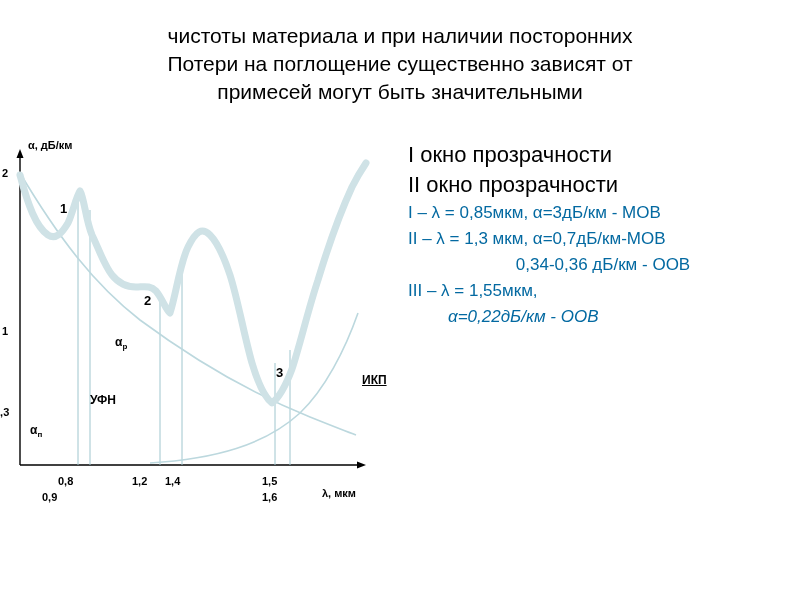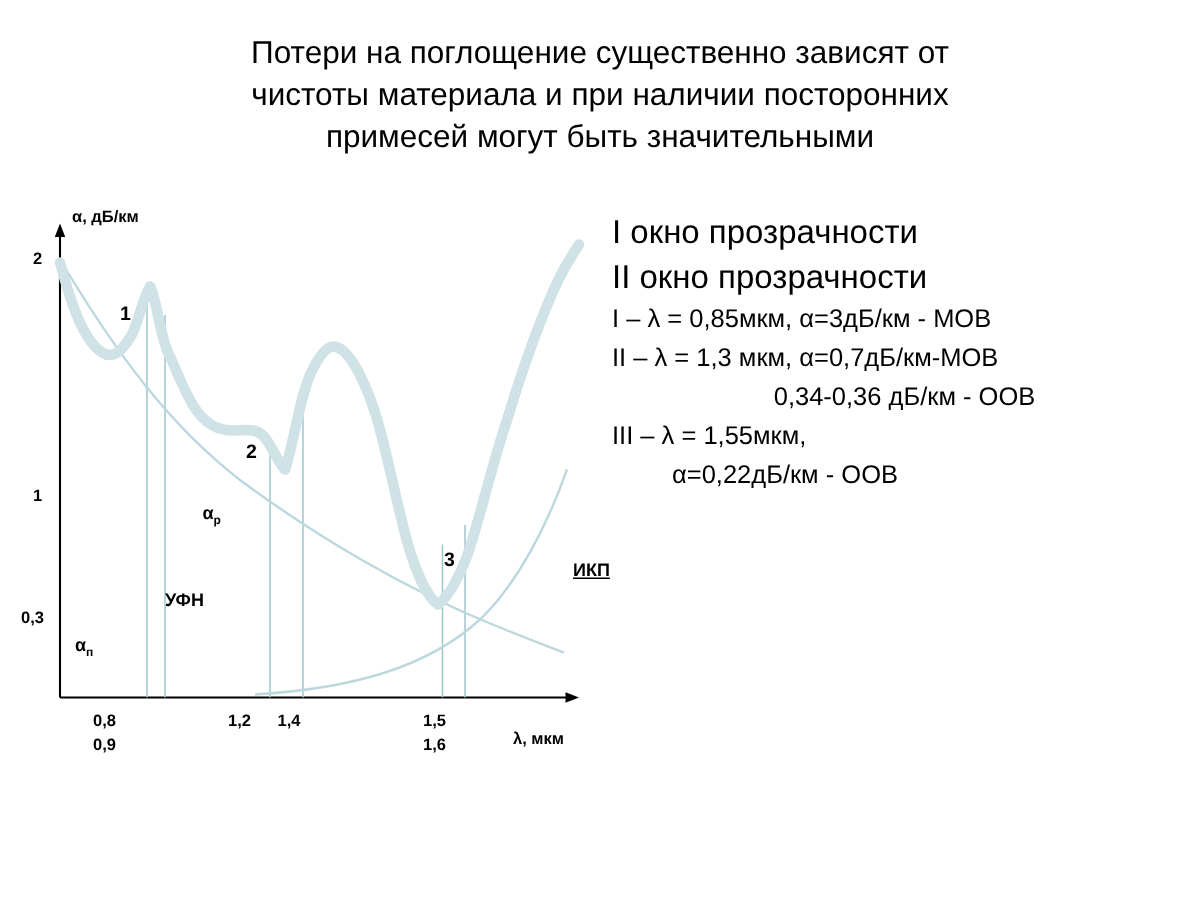--- a/index.html
+++ b/index.html
@@ -102,8 +102,8 @@
 <body>
 
 <div class="title">
+  <span>чистоты материала и при наличии посторонних</span>
   <span>Потери на поглощение  существенно зависят от</span>
-  <span>чистоты материала и при наличии посторонних</span>
   <span>примесей могут быть значительными</span>
 </div>
 

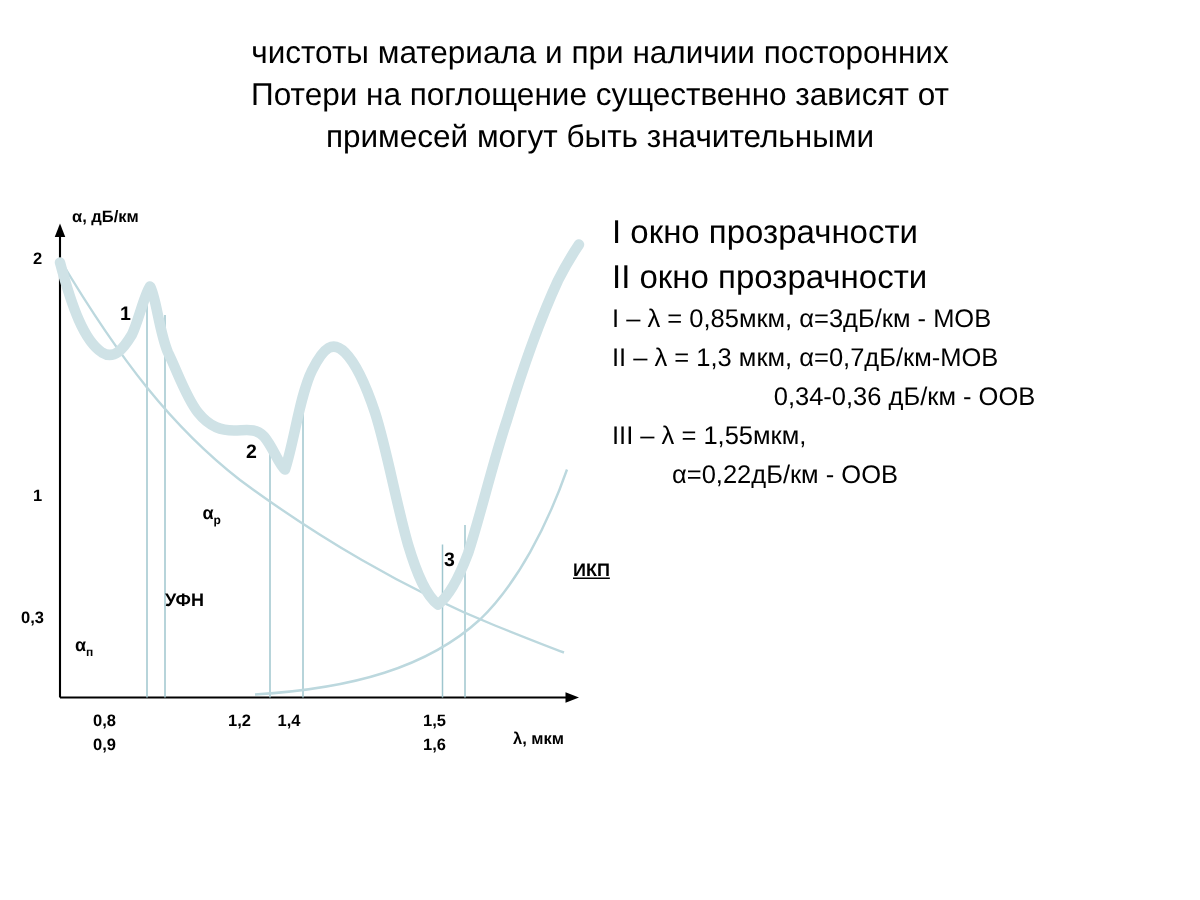--- a/index.html
+++ b/index.html
@@ -37,7 +37,6 @@
     top: 135px;
     width: 410px;
     height: 390px;
-    margin-left: 20px;
   }
   .chart-svg {
     position: absolute;

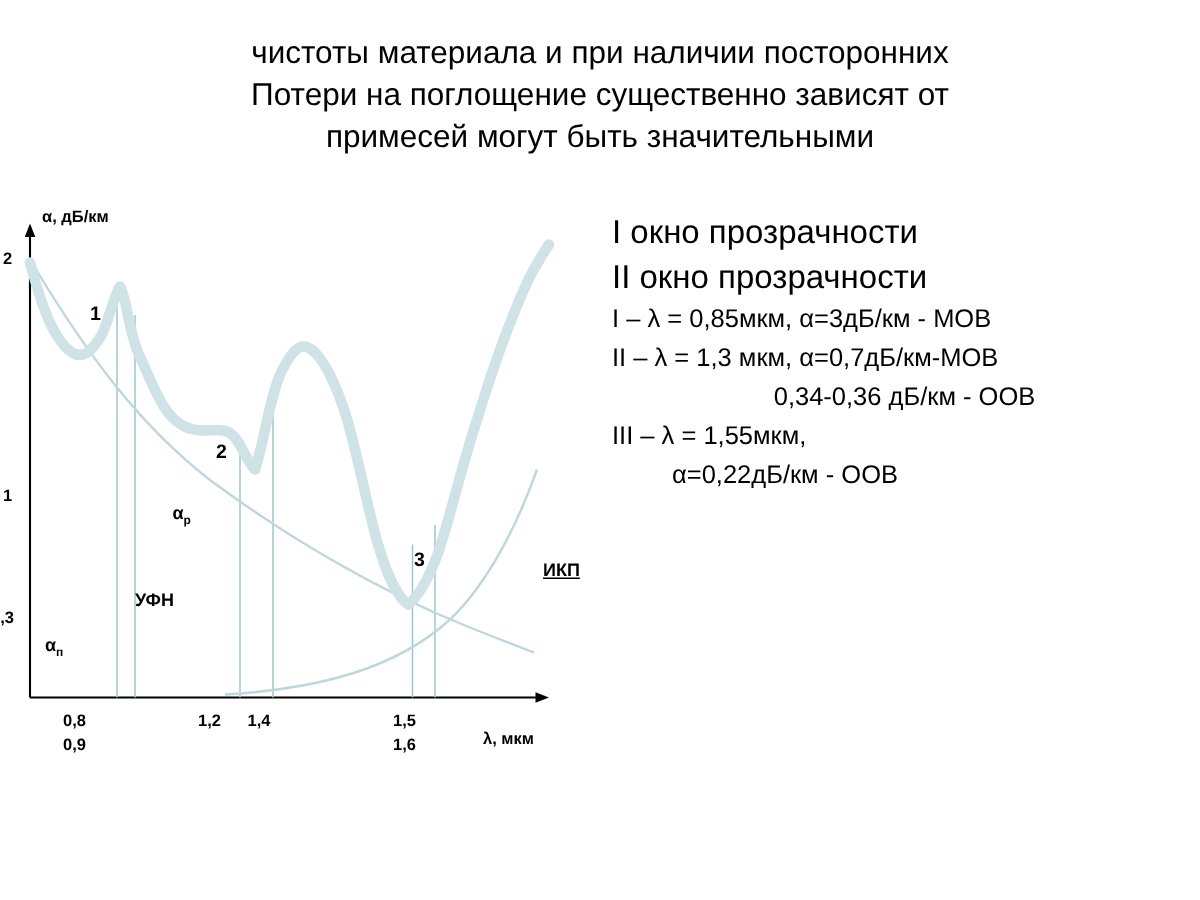--- a/index.html
+++ b/index.html
@@ -91,7 +91,7 @@
   .det-line {
     font-size: 17px;
     line-height: 26px;
-    color: #000000;
+    color: #0369a1;
     white-space: nowrap;
   }
   .det-line.center { text-align: center; }

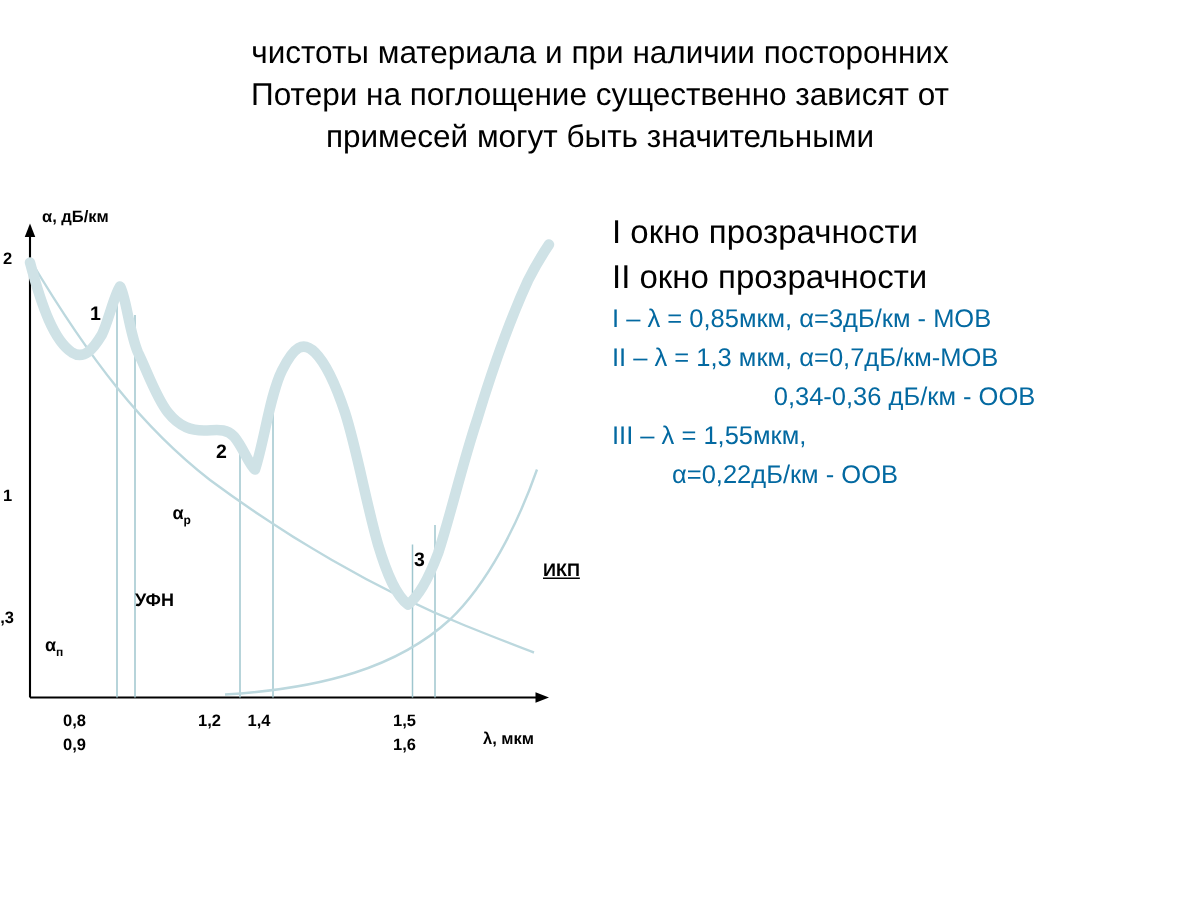--- a/index.html
+++ b/index.html
@@ -95,7 +95,7 @@
     white-space: nowrap;
   }
   .det-line.center { text-align: center; }
-  .det-line.indent { padding-left: 40px; }
+  .det-line.indent { padding-left: 40px; font-style: italic; }
 </style>
 </head>
 <body>

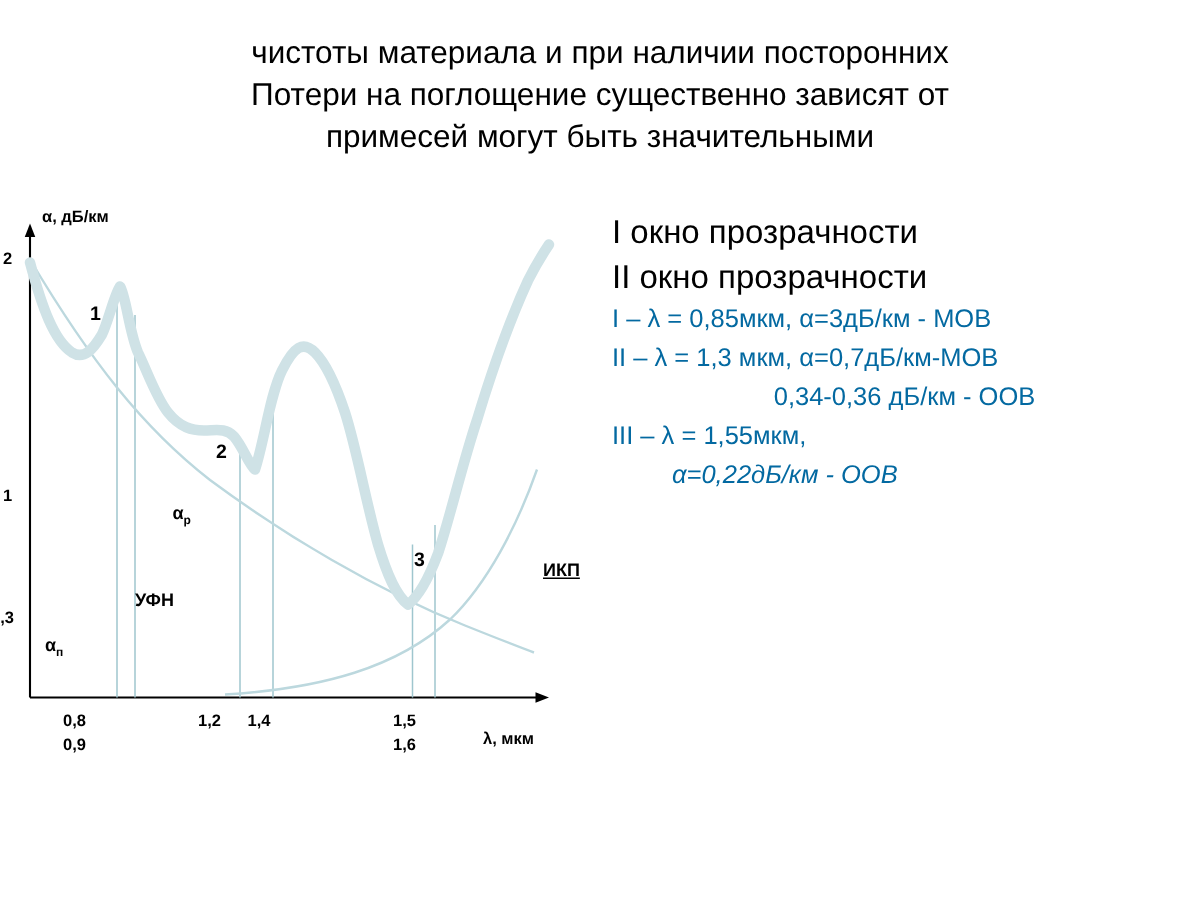--- a/index.html
+++ b/index.html
@@ -148,7 +148,7 @@
   <div class="tick-label" style="left:2px; top:190px;">1</div>
   <div class="tick-label" style="left:-6px; top:272px; width:20px; line-height:11px;"><span>0,3</span></div>
 
-  <div class="tick-label" style="left:42px; top:340px;">0,8</div>
+  <div class="tick-label" style="left:58px; top:340px;">0,8</div>
   <div class="tick-label" style="left:42px; top:356px;">0,9</div>
   <div class="tick-label" style="left:132px; top:340px;">1,2</div>
   <div class="tick-label" style="left:165px; top:340px;">1,4</div>

